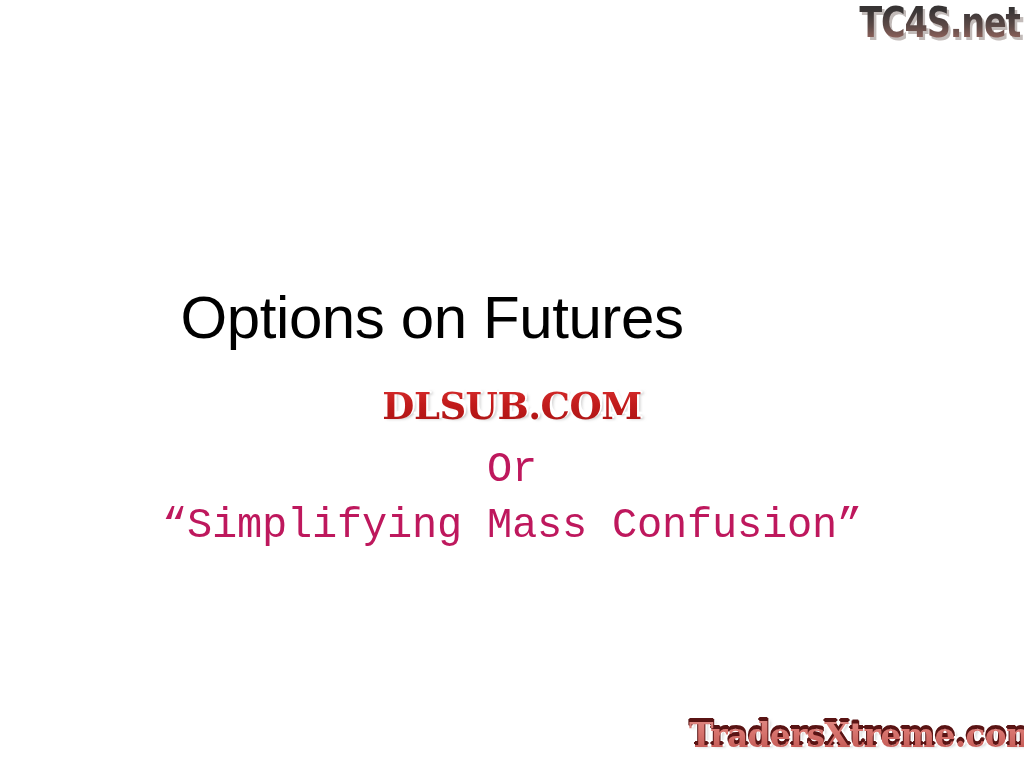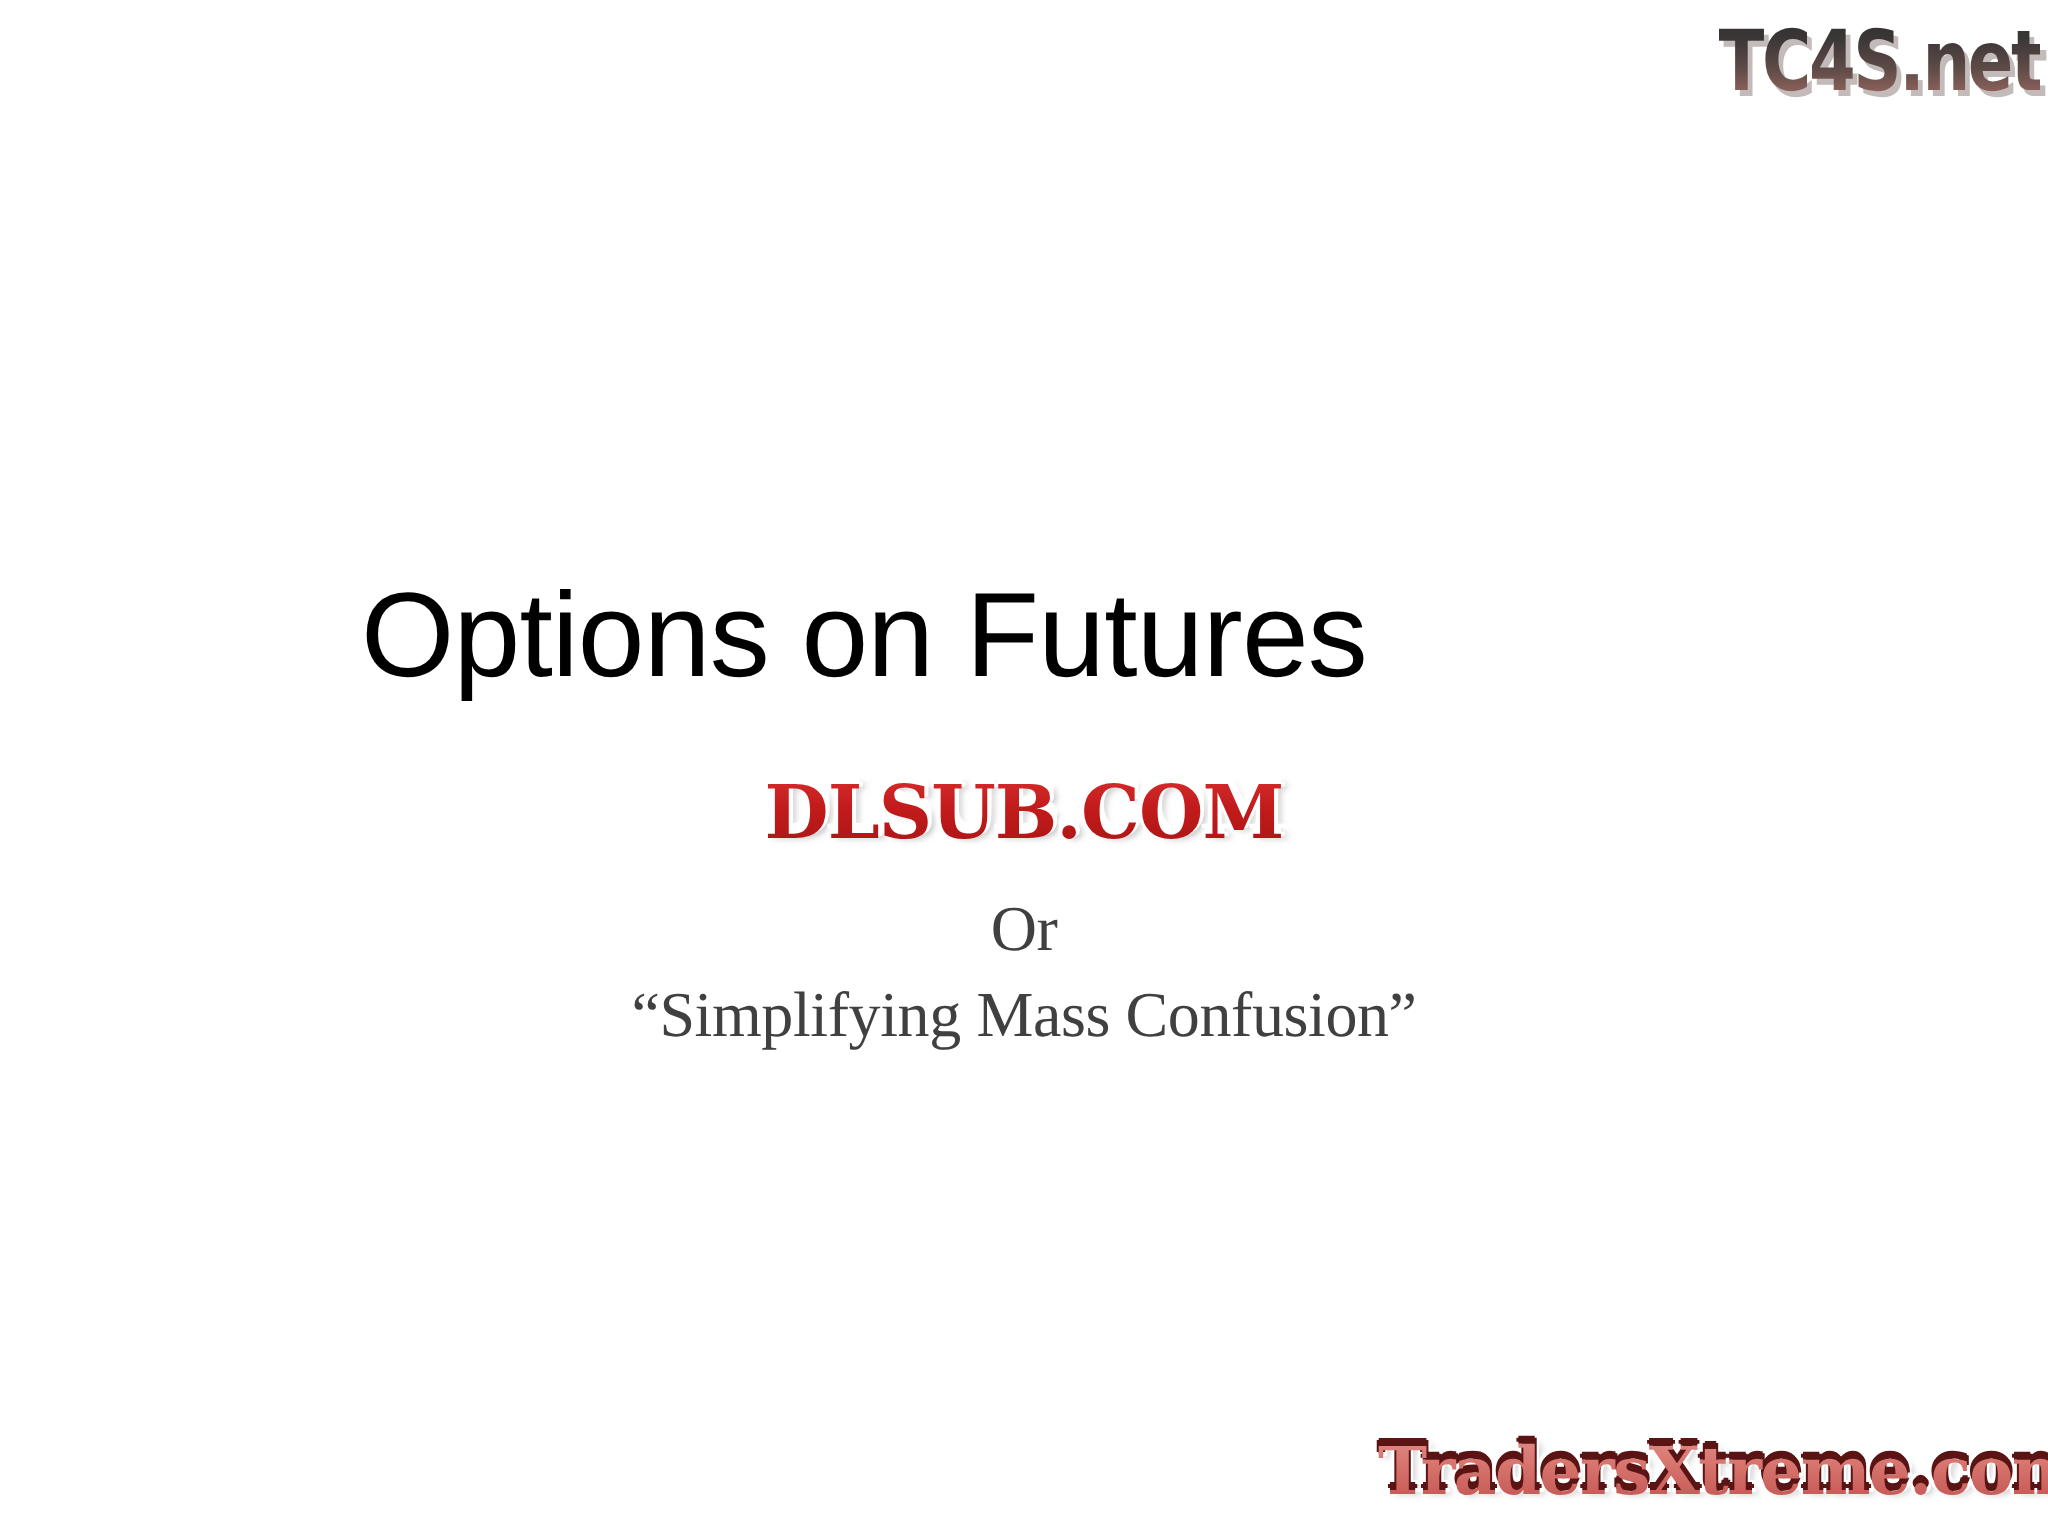--- a/index.html
+++ b/index.html
@@ -27,7 +27,7 @@
     width: 196px;
     height: 50px;
     display: flex;
-    align-items: flex-end;
+    align-items: flex-start;
     justify-content: flex-end;
   }
   .tc4s-logo .glyphs {

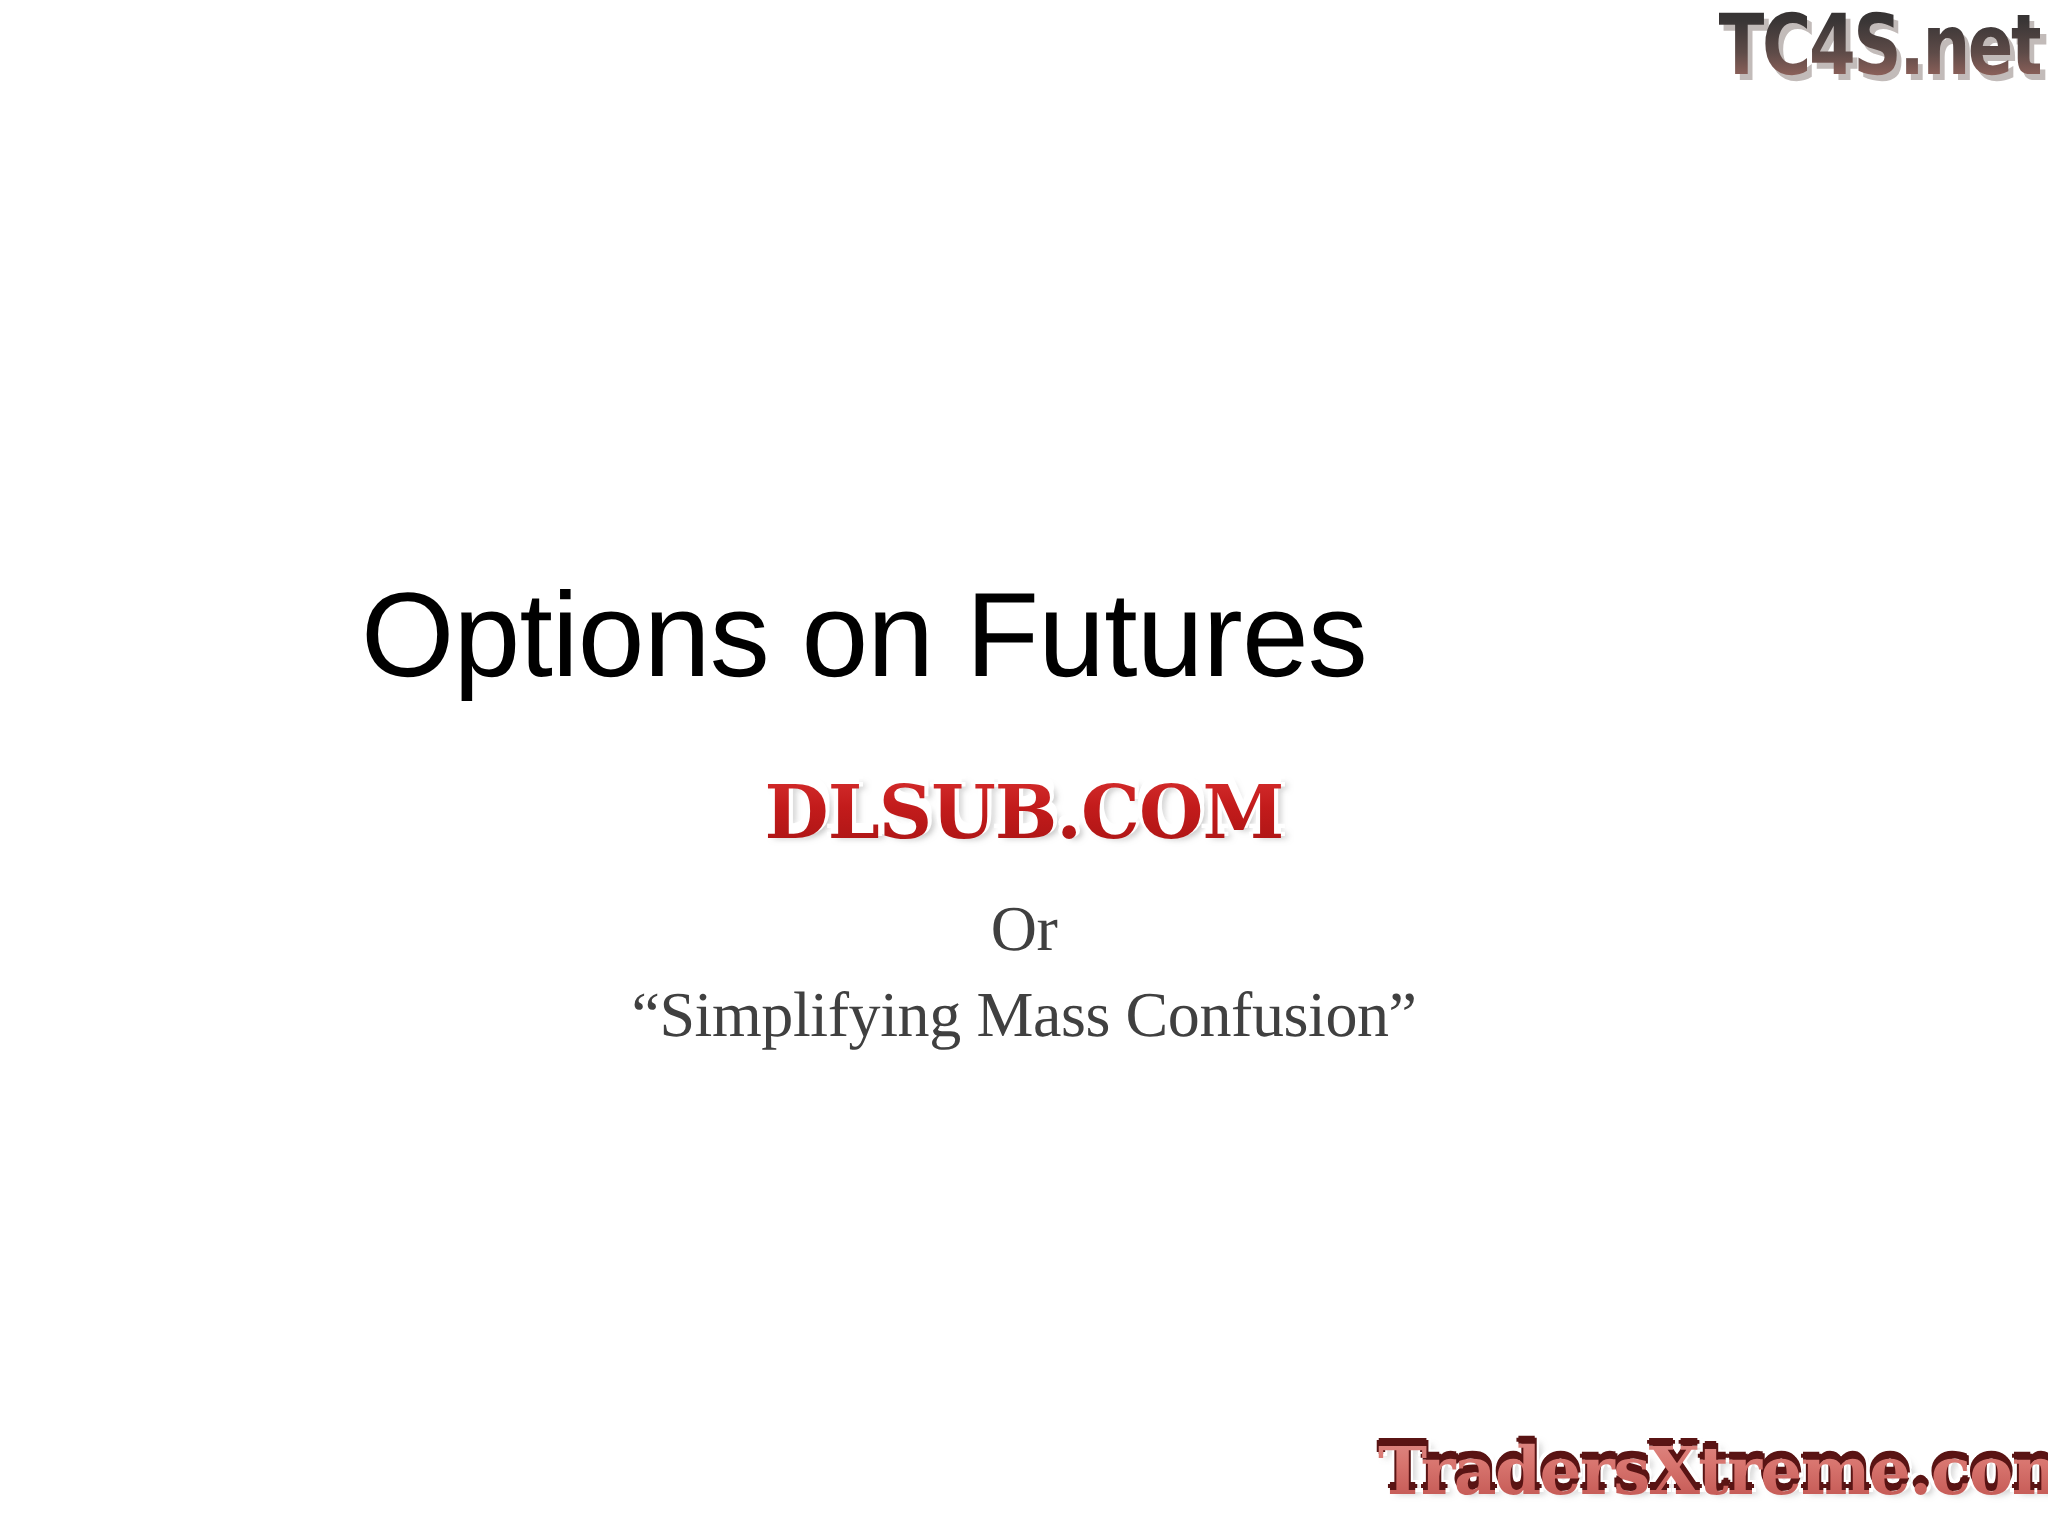--- a/index.html
+++ b/index.html
@@ -139,11 +139,11 @@
     text-align: center;
   }
   .subtitle-line {
-    font-family: Liberation Serif, serif;
+    font-family: Liberation Mono, monospace;
     font-weight: normal;
-    font-size: 32px;
+    font-size: 42px;
     line-height: 1.33;
-    color: #404040;
+    color: #be185d;
     letter-spacing: -0.2px;
     white-space: nowrap;
   }

